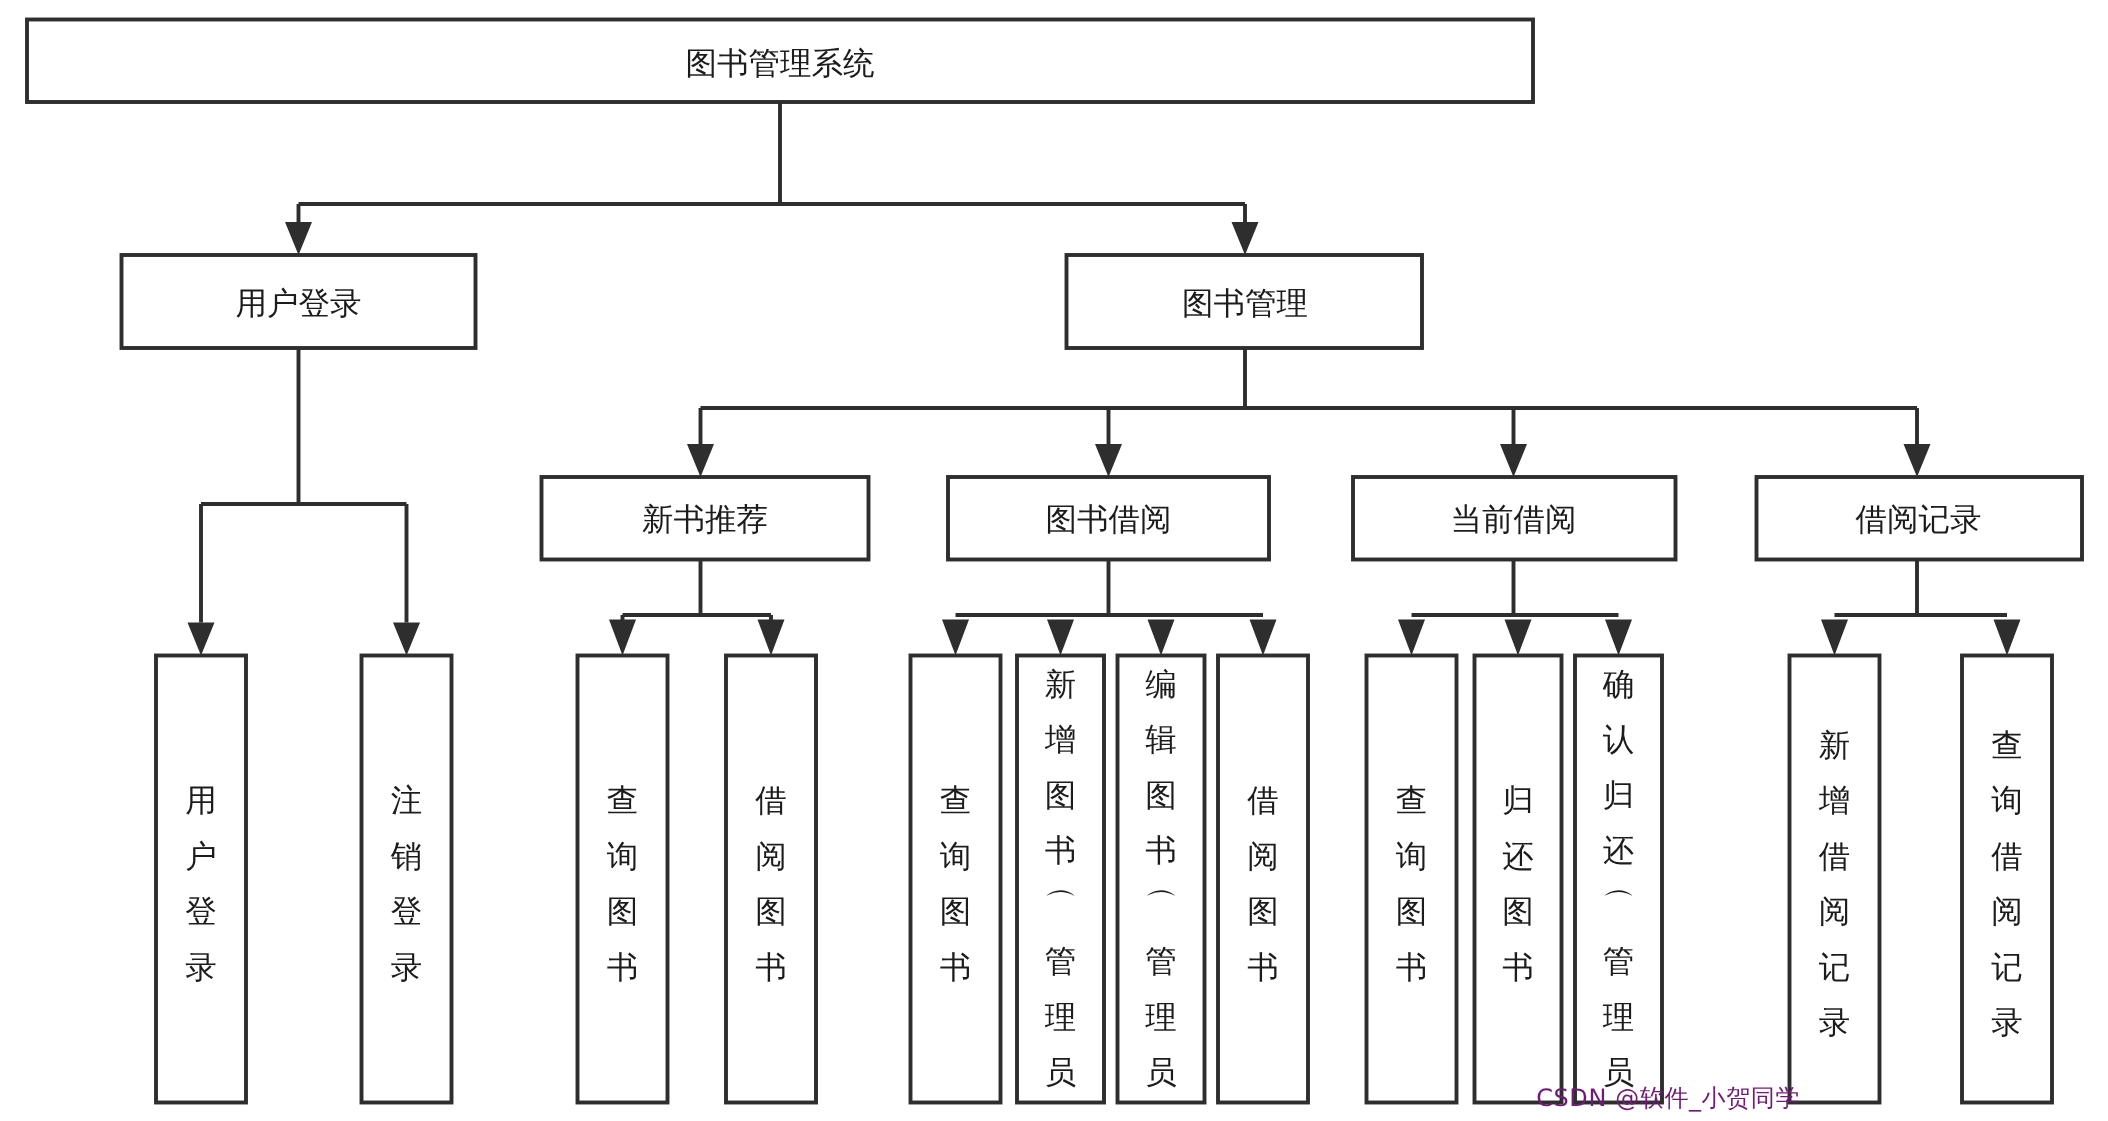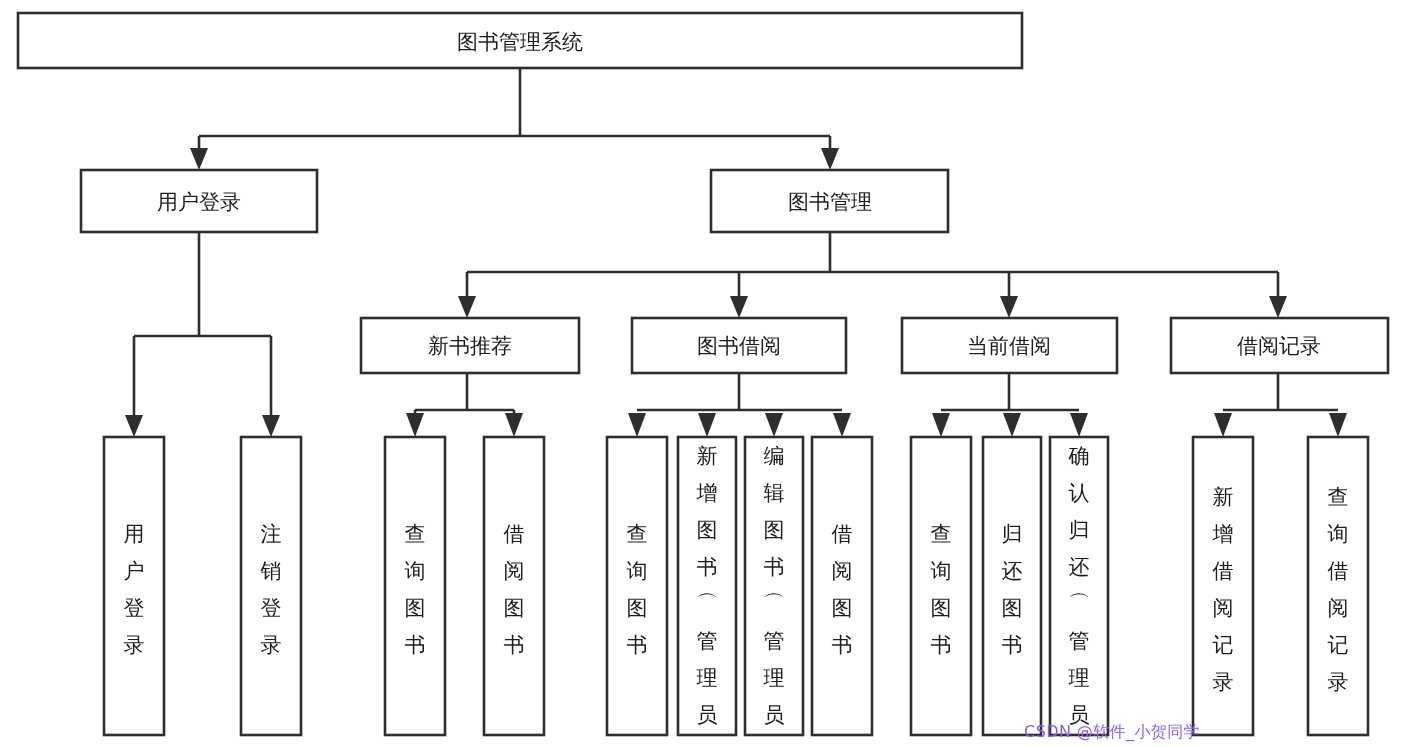--- a/index.html
+++ b/index.html
@@ -59,7 +59,7 @@
     position: absolute;
     right: 10px;
     bottom: 4px;
-    color: #8b5cf6;
+    color: #701a75;
     font-size: 16px;
     font-family: "DejaVu Sans", "Liberation Sans", sans-serif;
     letter-spacing: 0.4px;

